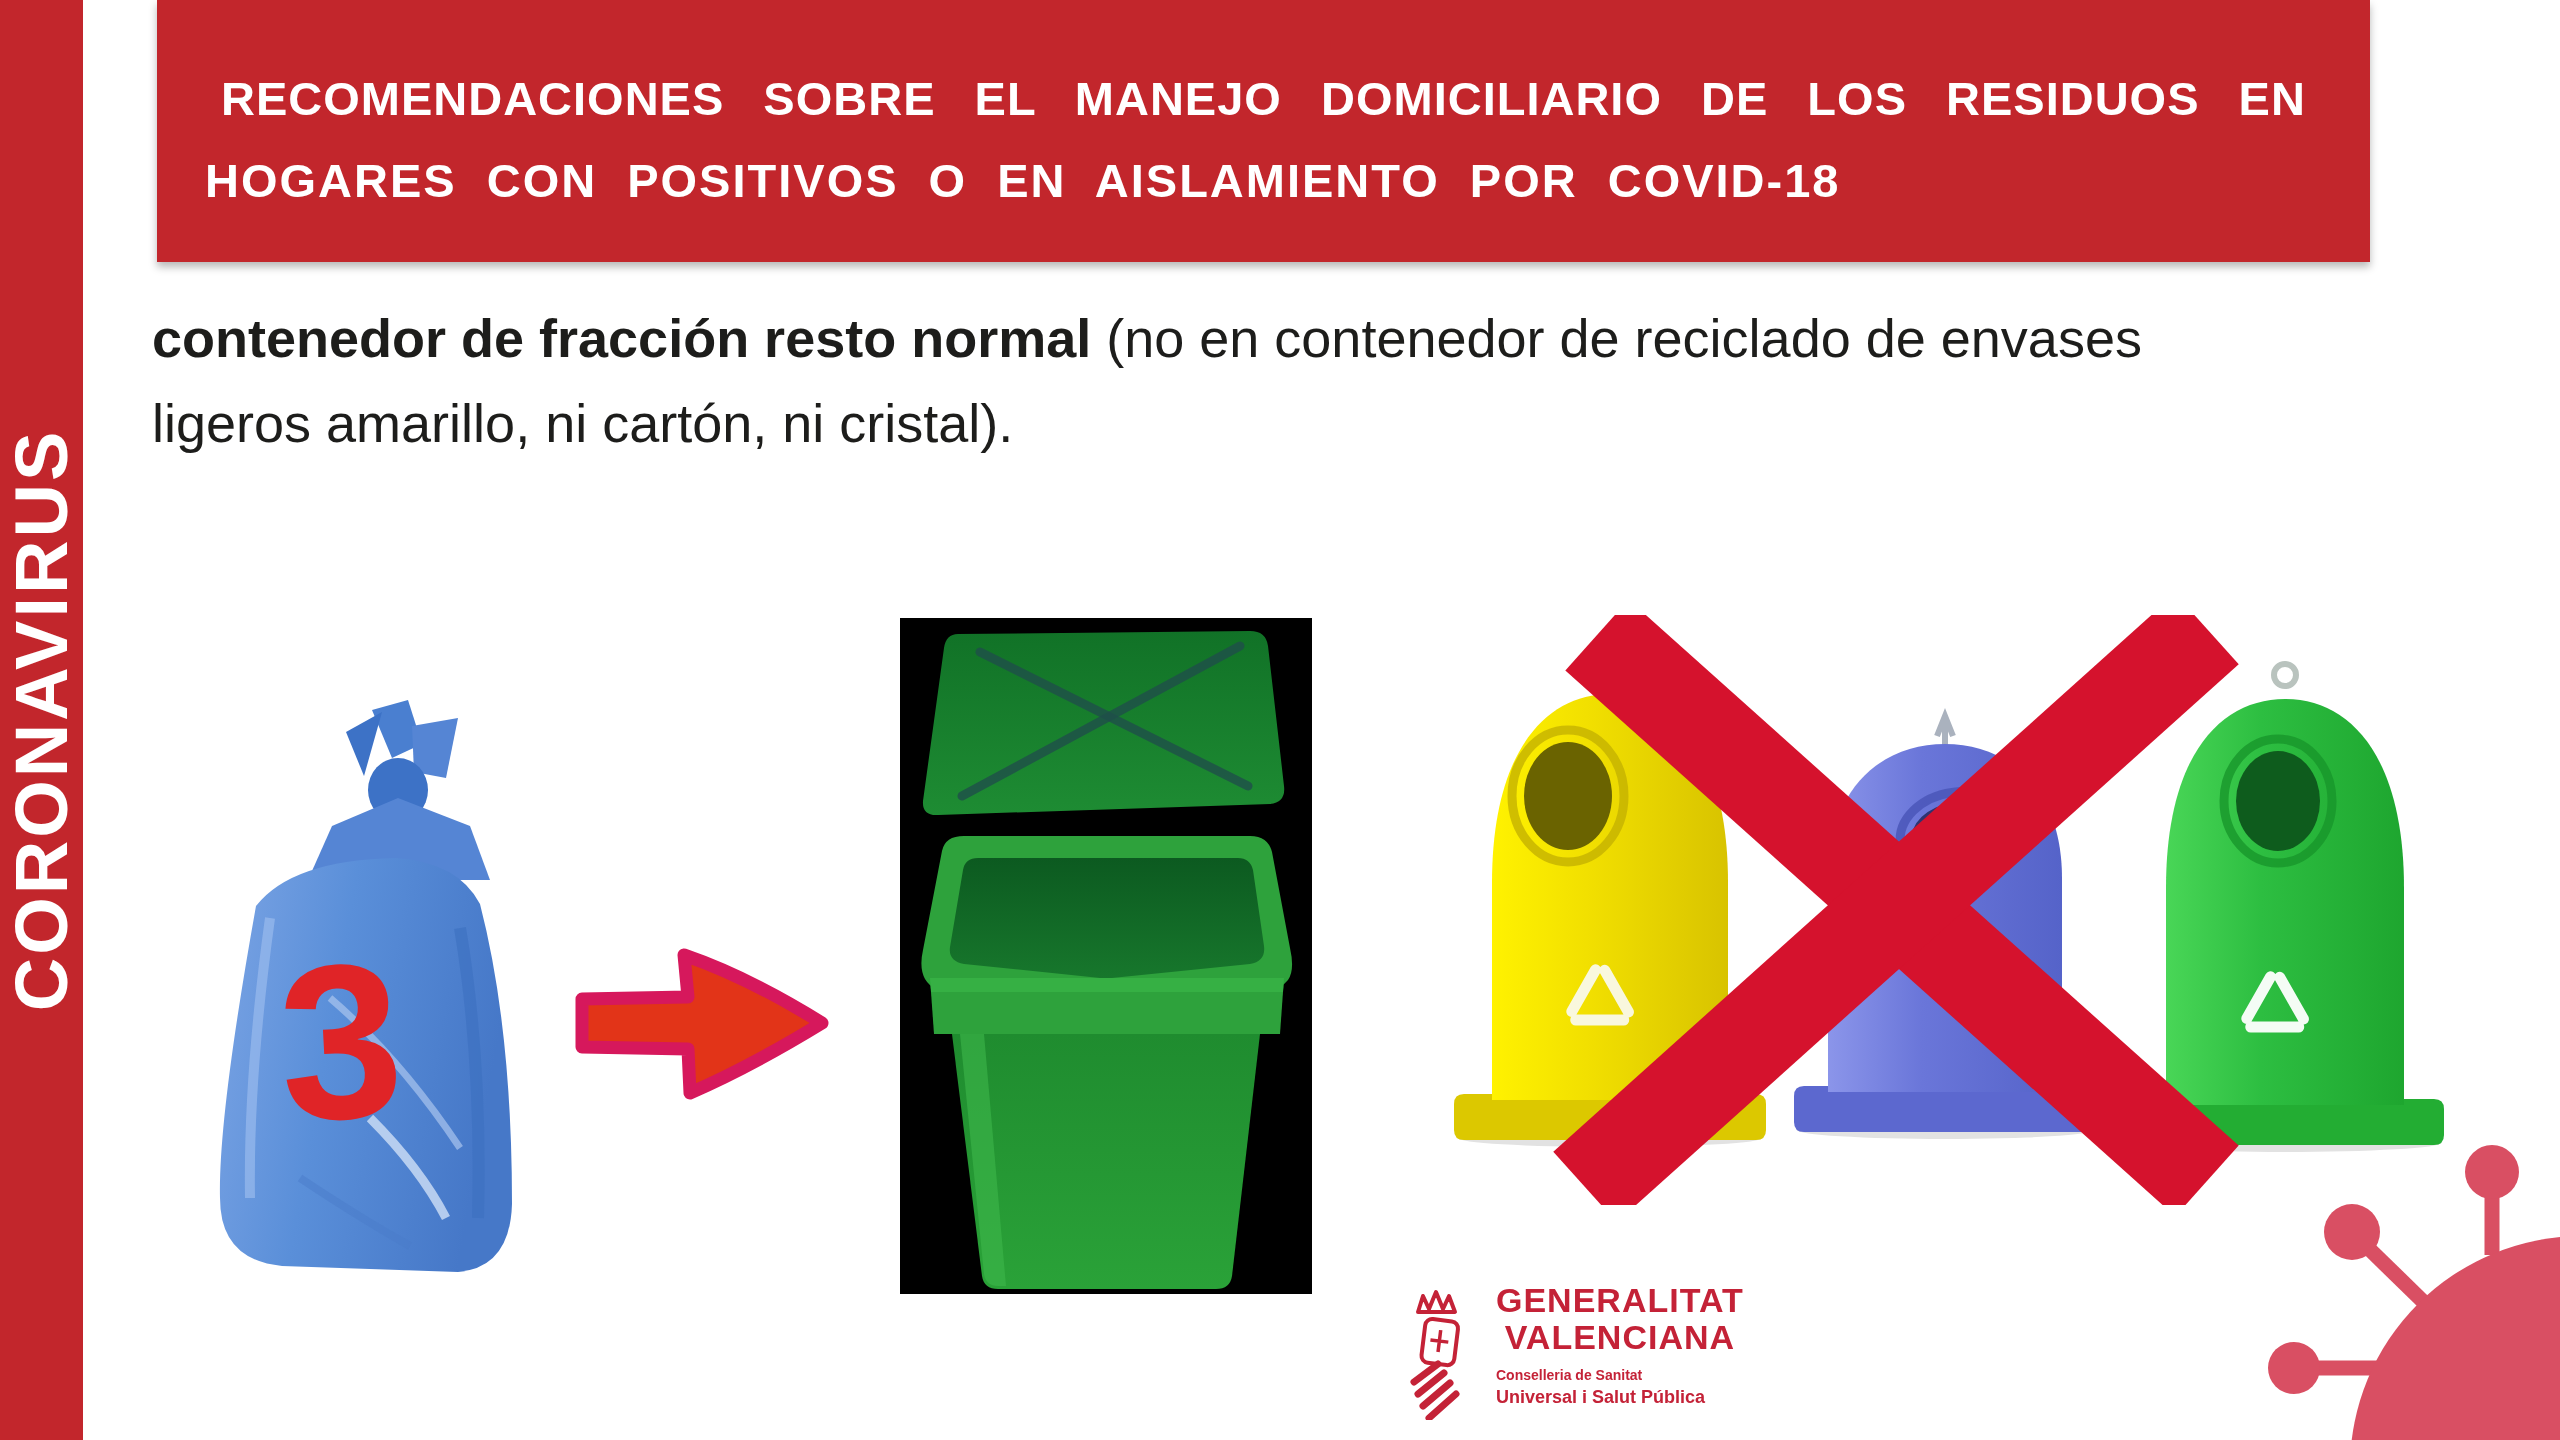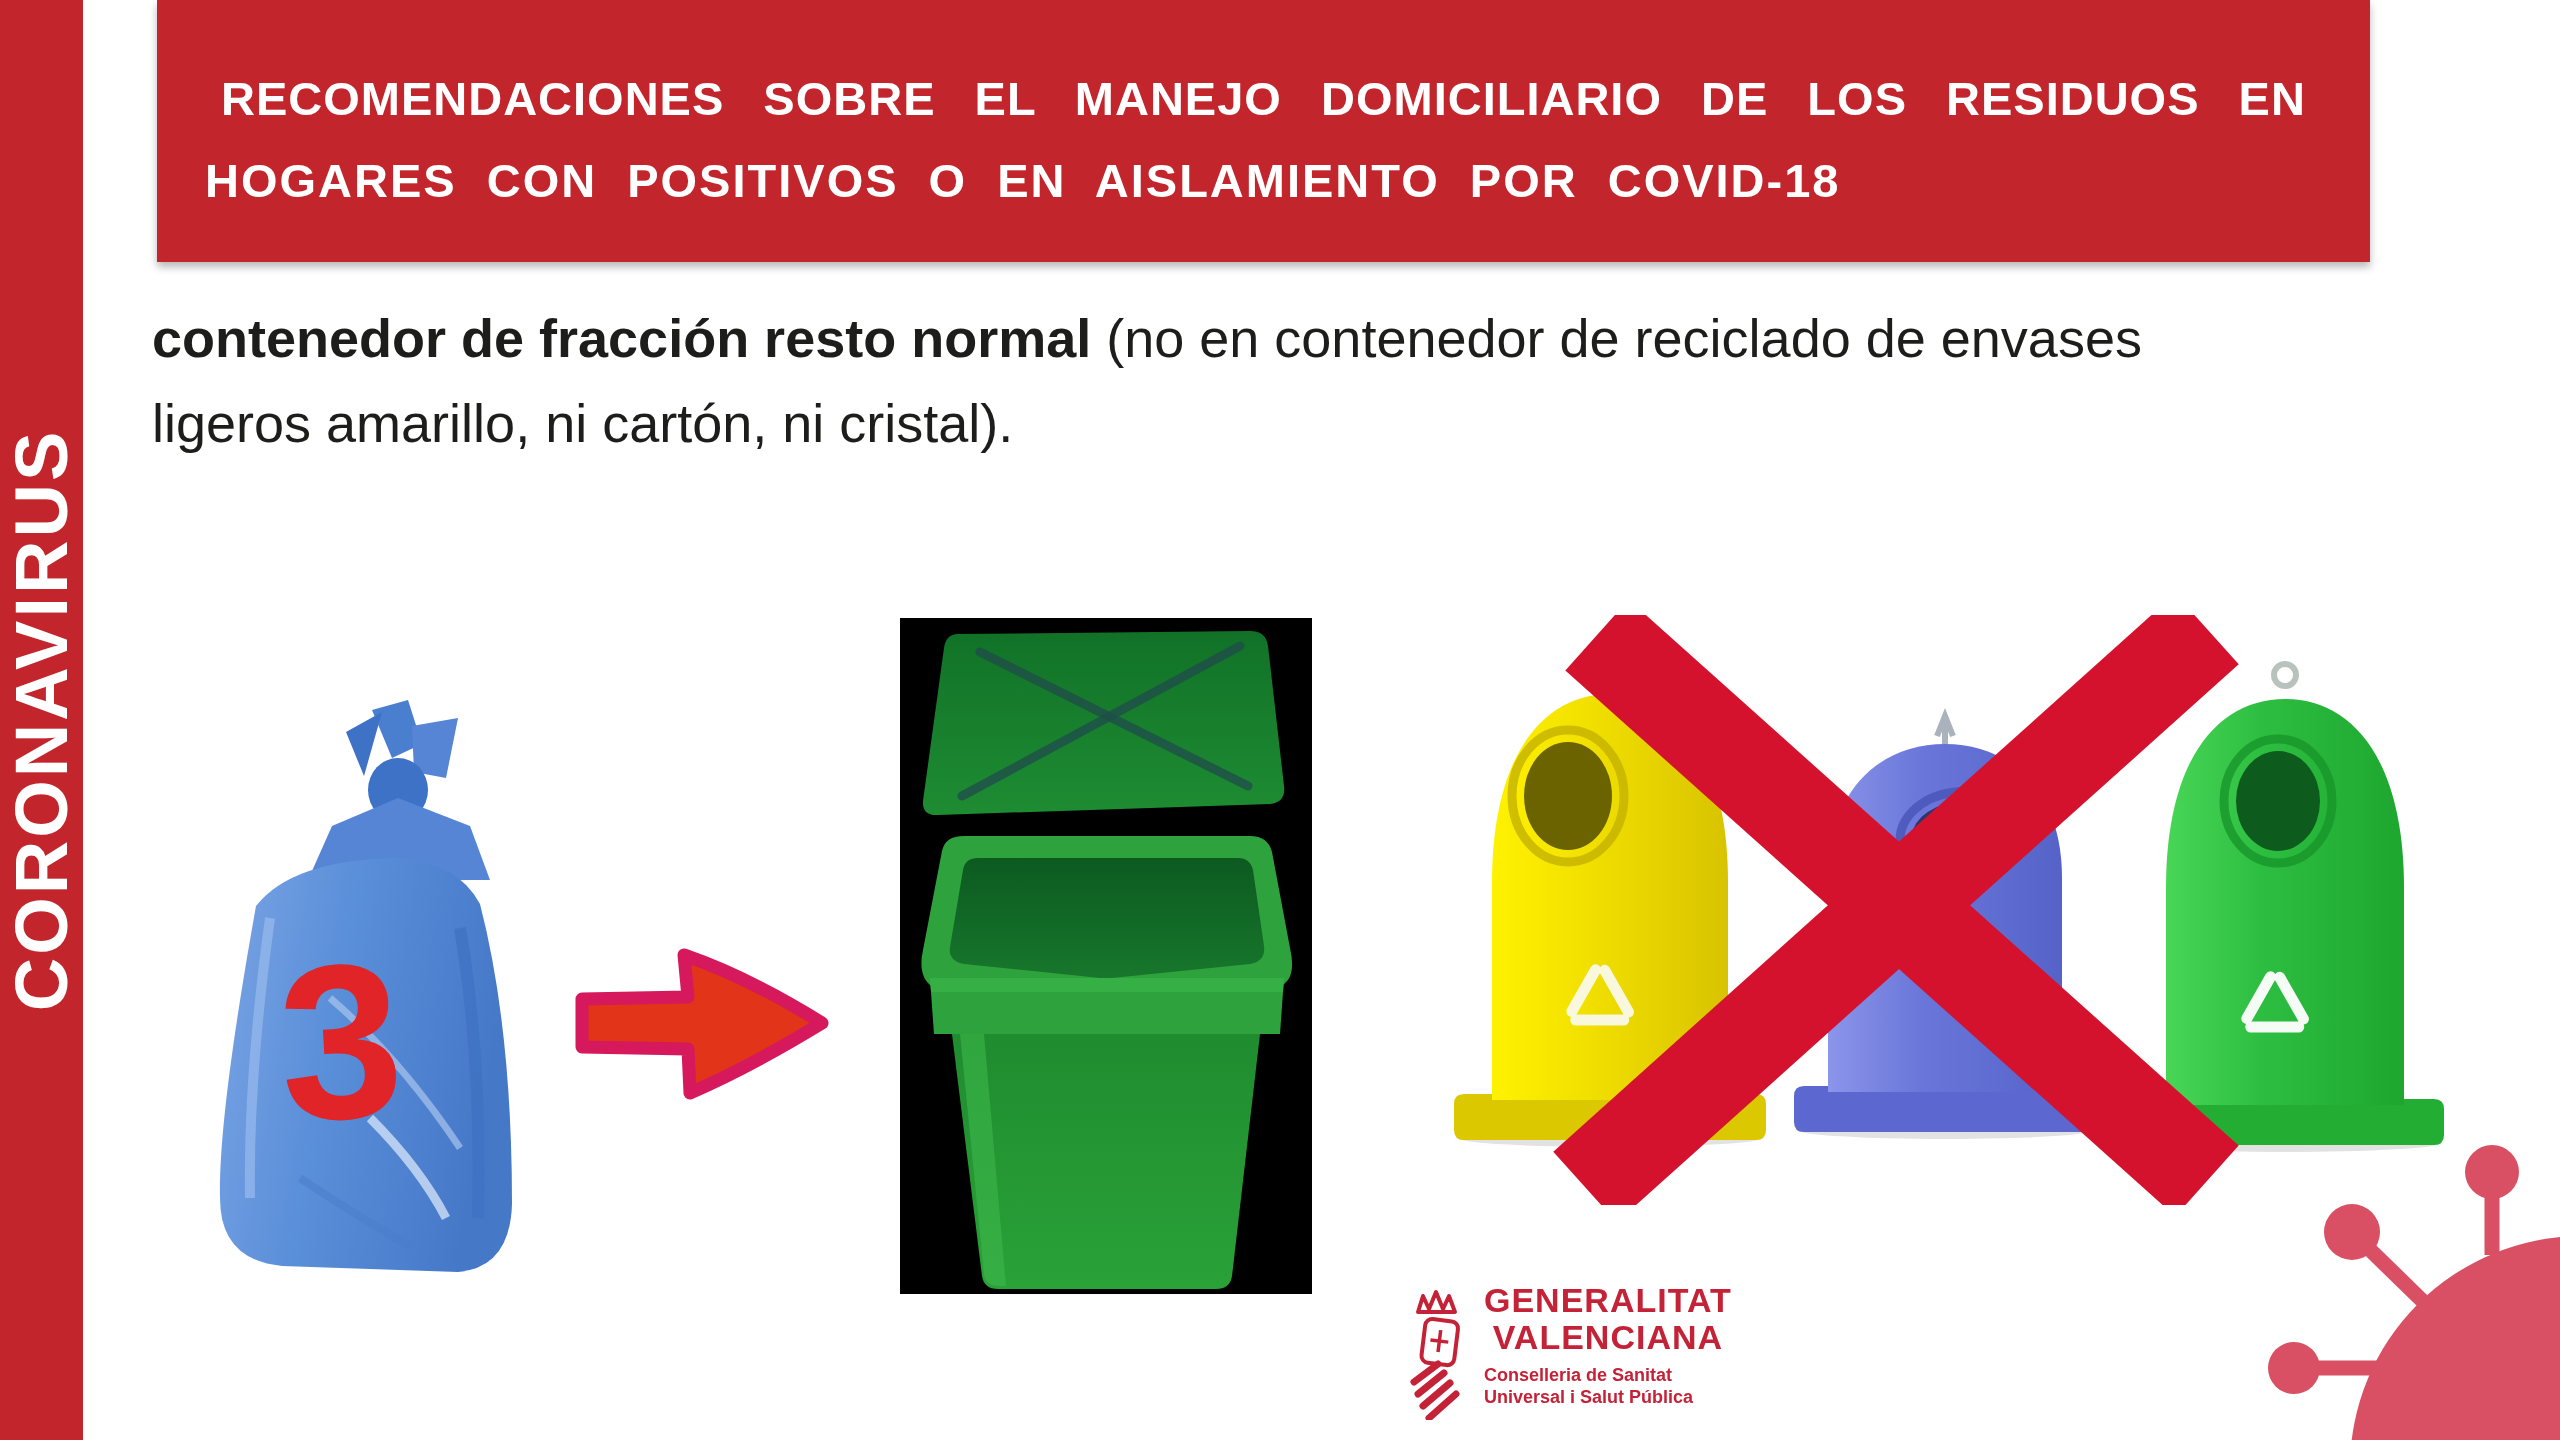--- a/index.html
+++ b/index.html
@@ -193,7 +193,7 @@
         <path d="M21,130 L48,106"></path>
       </g>
     </svg>
-    <div style="margin-left:14px;">
+    <div style="margin-left:26px;">
       <div style="color:#c42237;font-weight:bold;font-size:34px;line-height:37px;letter-spacing:1px;">GENERALITAT</div>
       <div style="color:#c42237;font-weight:bold;font-size:34px;line-height:37px;letter-spacing:1px;text-align:center;">VALENCIANA</div>
       <div style="color:#c42237;font-weight:bold;font-size:18px;line-height:22px;margin-top:8px;">Conselleria de Sanitat</div>

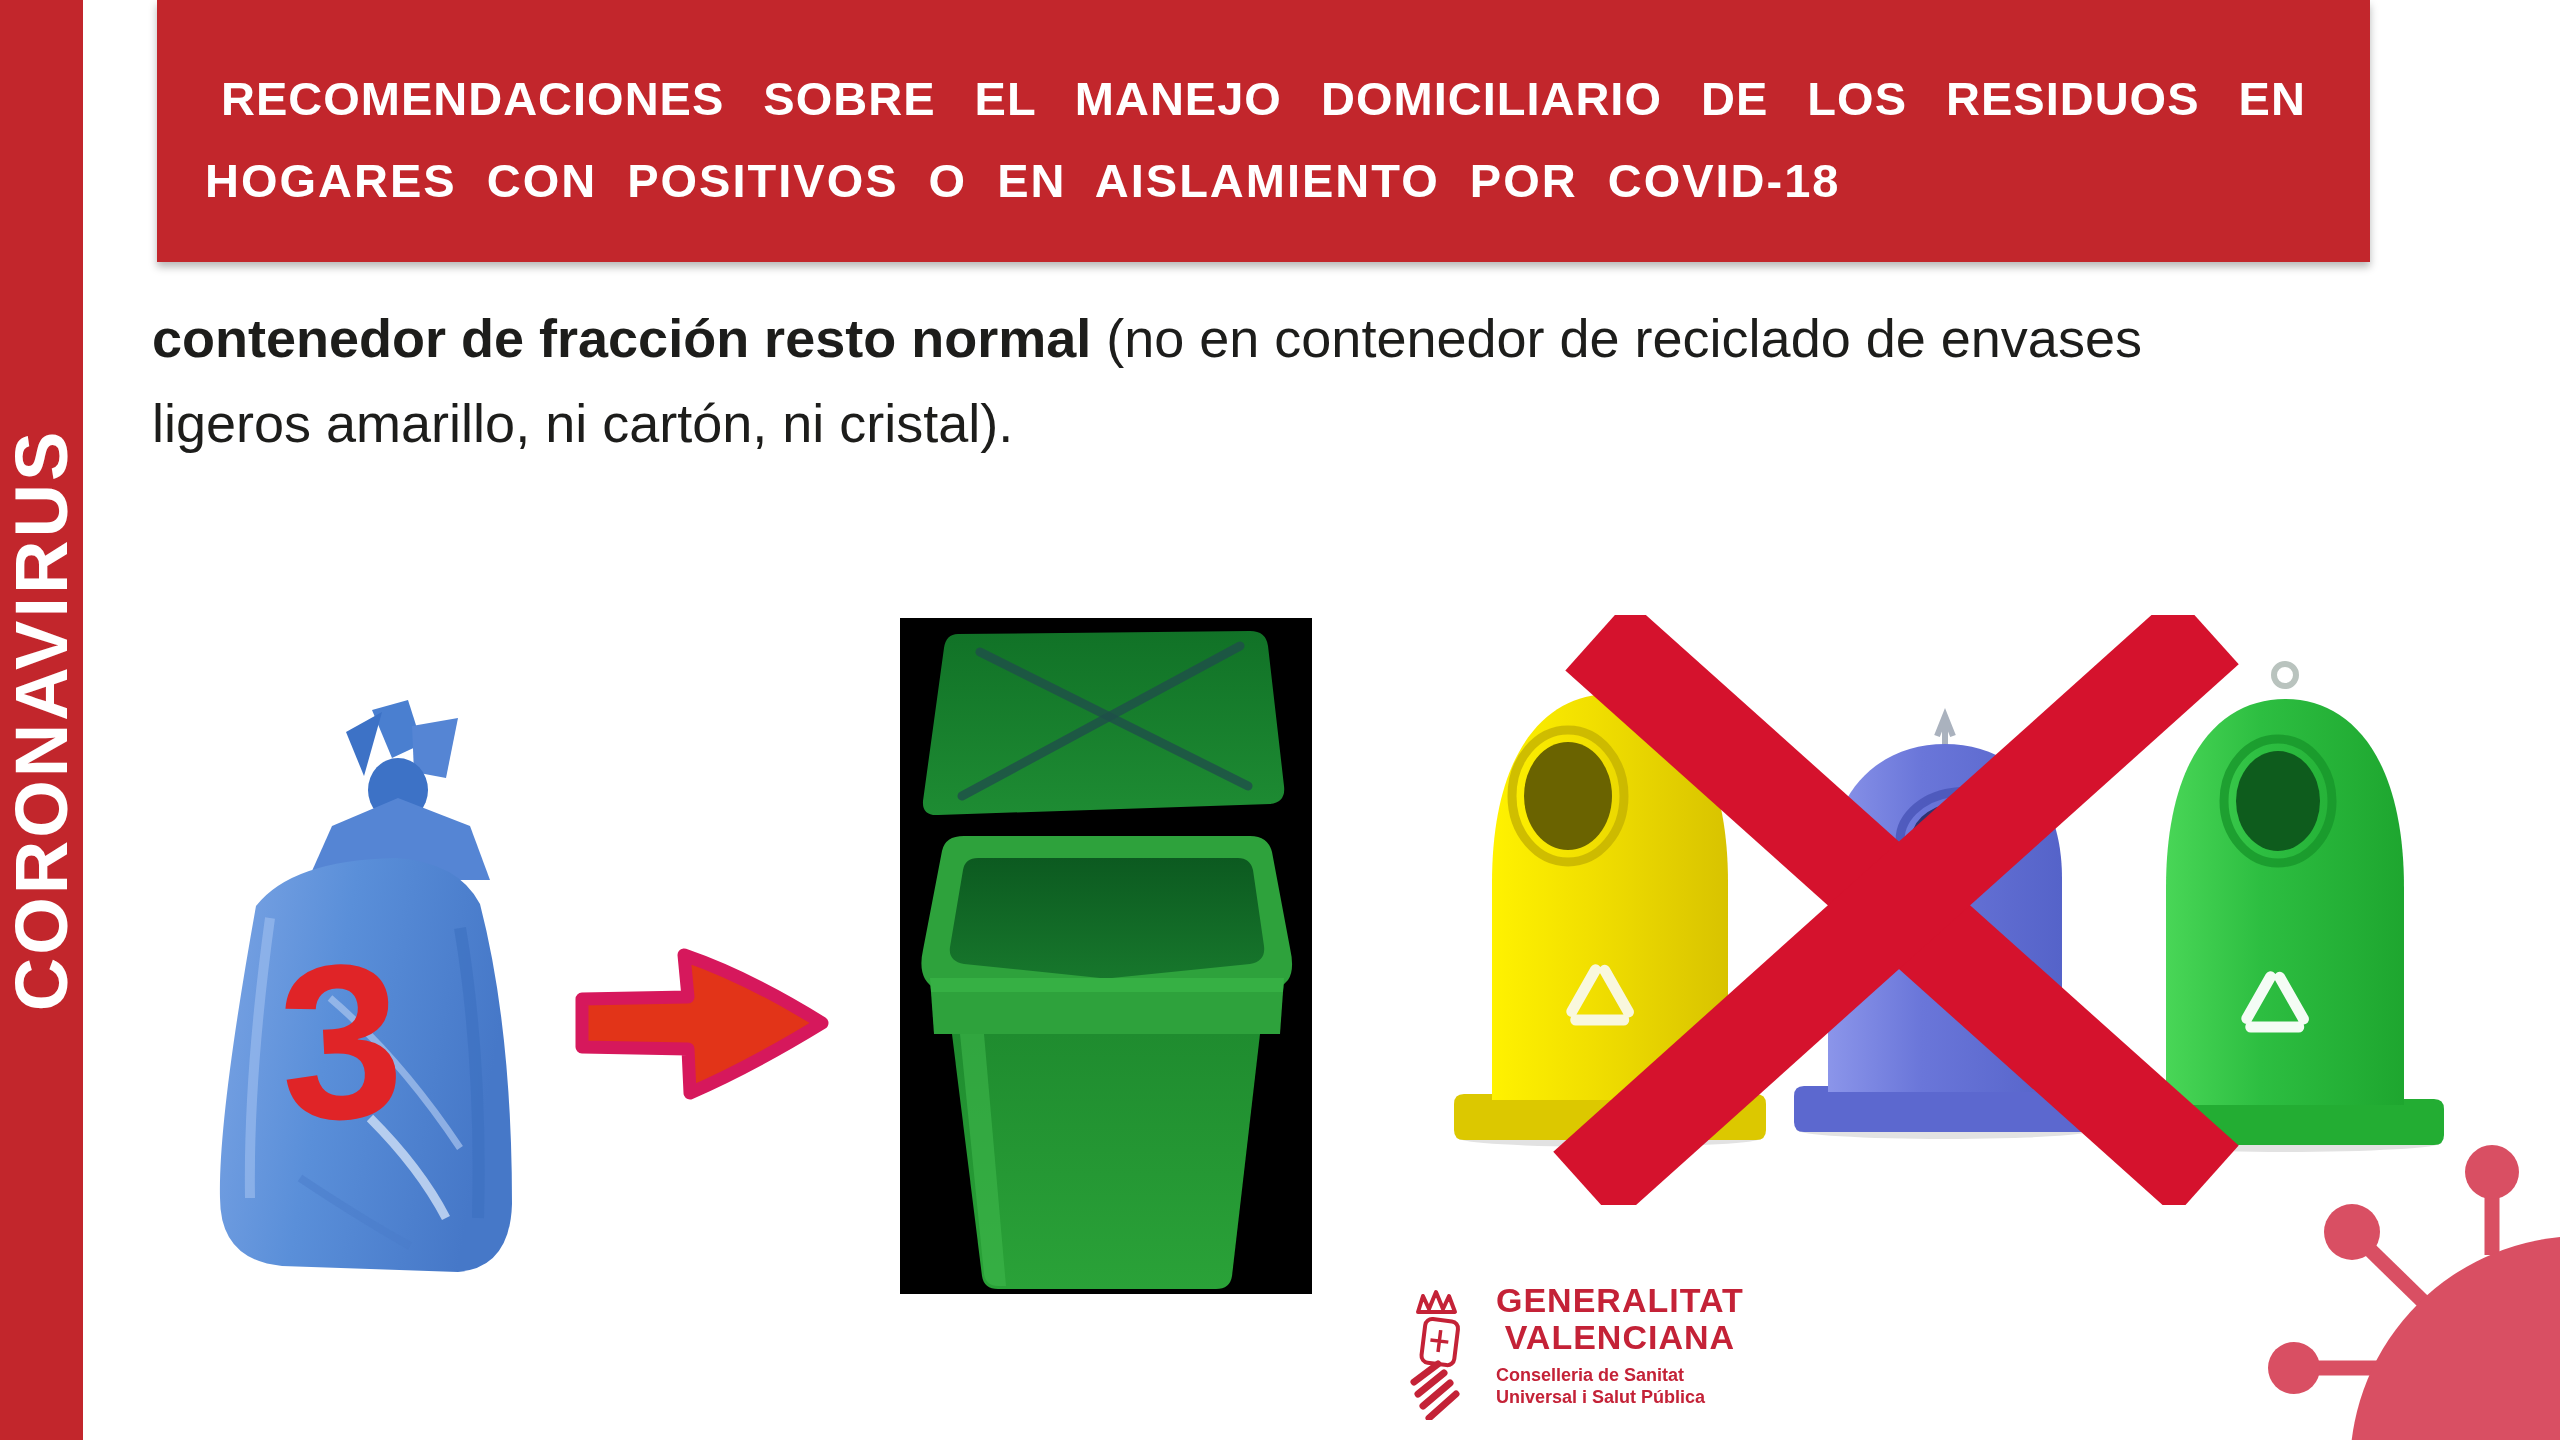--- a/index.html
+++ b/index.html
@@ -196,7 +196,7 @@
     <div style="margin-left:26px;">
       <div style="color:#c42237;font-weight:bold;font-size:34px;line-height:37px;letter-spacing:1px;">GENERALITAT</div>
       <div style="color:#c42237;font-weight:bold;font-size:34px;line-height:37px;letter-spacing:1px;text-align:center;">VALENCIANA</div>
-      <div style="color:#c42237;font-weight:bold;font-size:18px;line-height:22px;margin-top:8px;">Conselleria de Sanitat</div>
+      <div style="color:#c42237;font-weight:bold;font-size:14px;line-height:22px;margin-top:8px;">Conselleria de Sanitat</div>
       <div style="color:#c42237;font-weight:bold;font-size:18px;line-height:22px;">Universal i Salut Pública</div>
     </div>
   </div>

